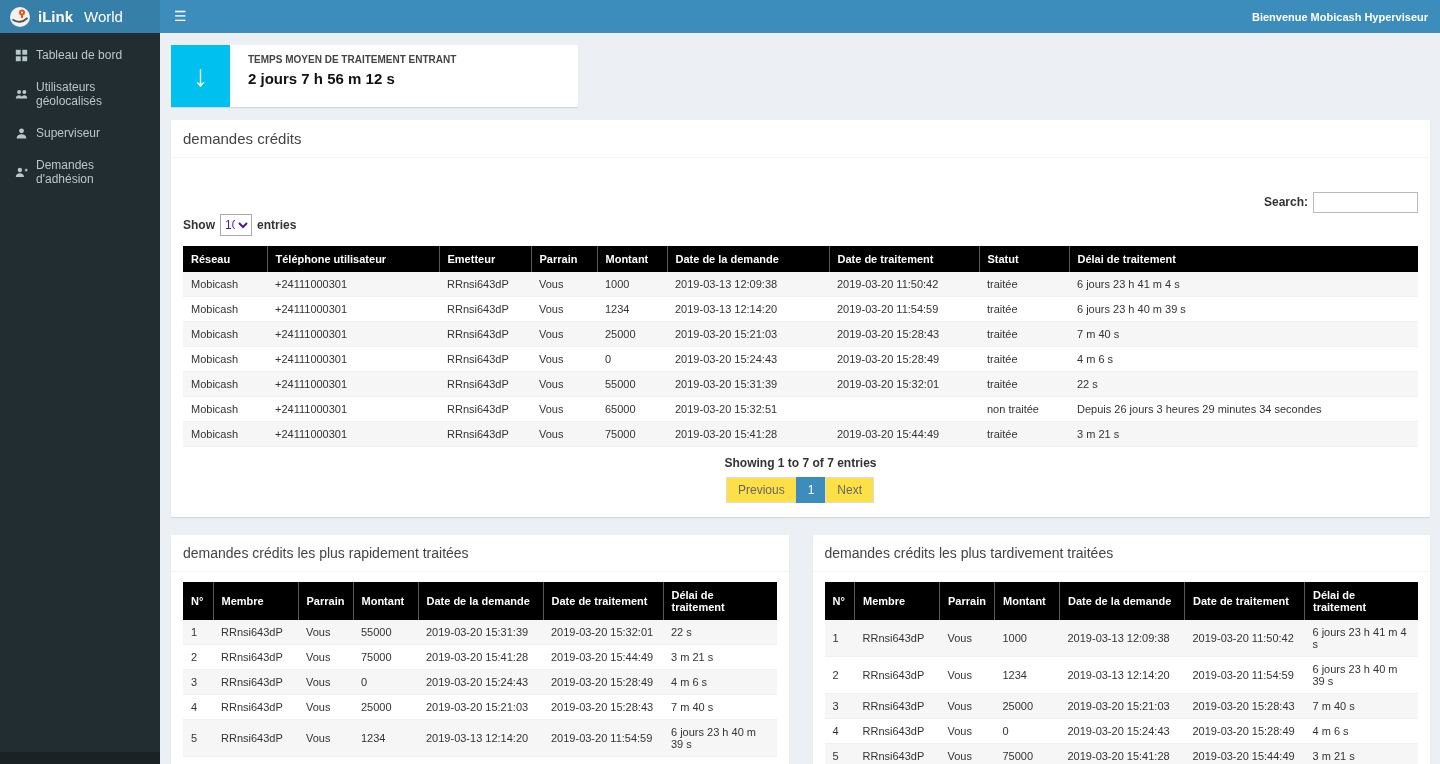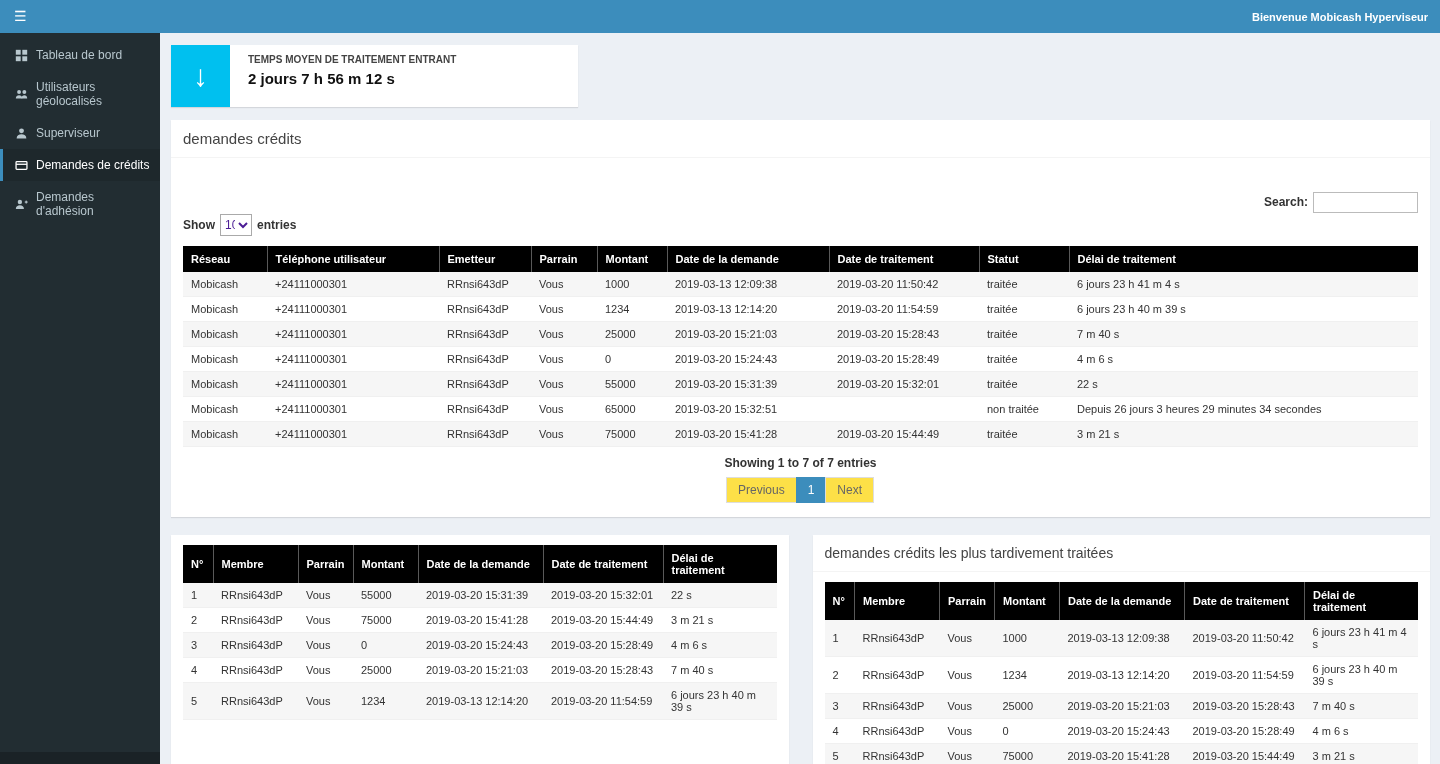--- a/index.html
+++ b/index.html
@@ -131,6 +131,17 @@
 <body>
 
 <div class="topbar">
+  <div class="brand">
+    <svg width="22" height="22" viewBox="0 0 22 22">
+      <circle cx="11" cy="11" r="10" fill="#f2f2f2"></circle>
+      <path d="M3.5 13.5c4.5 3.5 10.5 3 15-1.5" stroke="#555" stroke-width="1.8" fill="none"></path>
+      <path d="M13 12 L13 7" stroke="#e8590c" stroke-width="2"></path>
+      <circle cx="13" cy="6.5" r="3" fill="#e8590c"></circle>
+      <circle cx="13" cy="6.5" r="1.1" fill="#fff"></circle>
+    </svg>
+    <span class="bold">iLink</span>
+      <span class="light">World</span>
+  </div>
   <div class="nav-rest">
     <span class="menu-toggle">☰</span>
     <span class="welcome">Bienvenue Mobicash Hyperviseur</span>

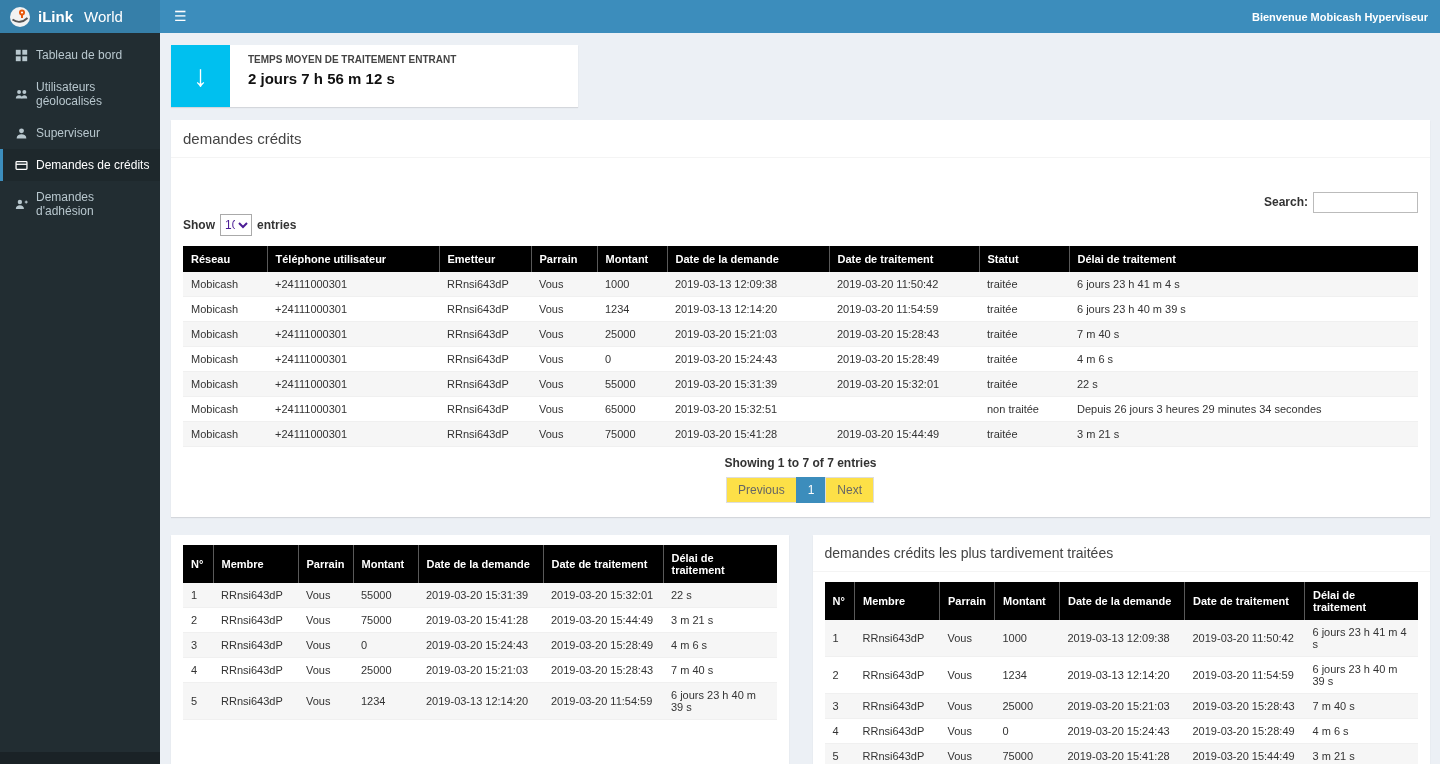--- a/index.html
+++ b/index.html
@@ -173,13 +173,6 @@
         <path d="M2 14c0-3.2 2.7-5 6-5s6 1.8 6 5z"></path>
     </svg>
     <span>Superviseur</span>
-  </div>
-  <div class="side-item active">
-    <svg width="13" height="13" viewBox="0 0 16 16" fill="none" stroke="currentColor" stroke-width="1.6">
-      <rect x="1.3" y="3.3" width="13.4" height="9.4" rx="1"></rect>
-        <line x1="1.3" y1="6.5" x2="14.7" y2="6.5"></line>
-    </svg>
-    <span>Demandes de crédits</span>
   </div>
   <div class="side-item">
     <svg width="13" height="13" viewBox="0 0 16 16" fill="currentColor">

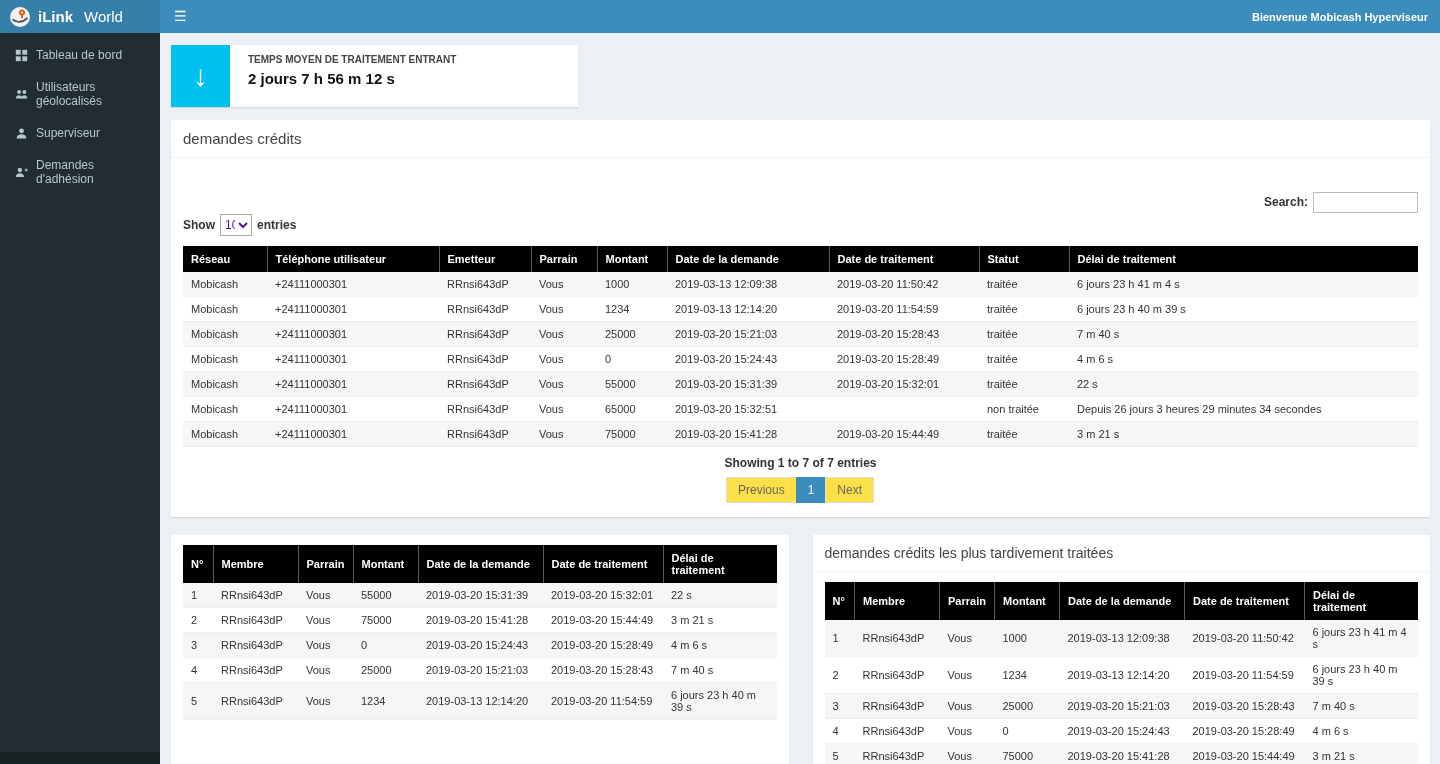--- a/index.html
+++ b/index.html
@@ -318,6 +318,7 @@
 
   <div class="bottom-row">
     <div class="panel">
+      <div class="panel-heading">demandes crédits les plus rapidement traitées</div>
       <div class="panel-body">
         <table class="data tbl-small">
           <thead>

